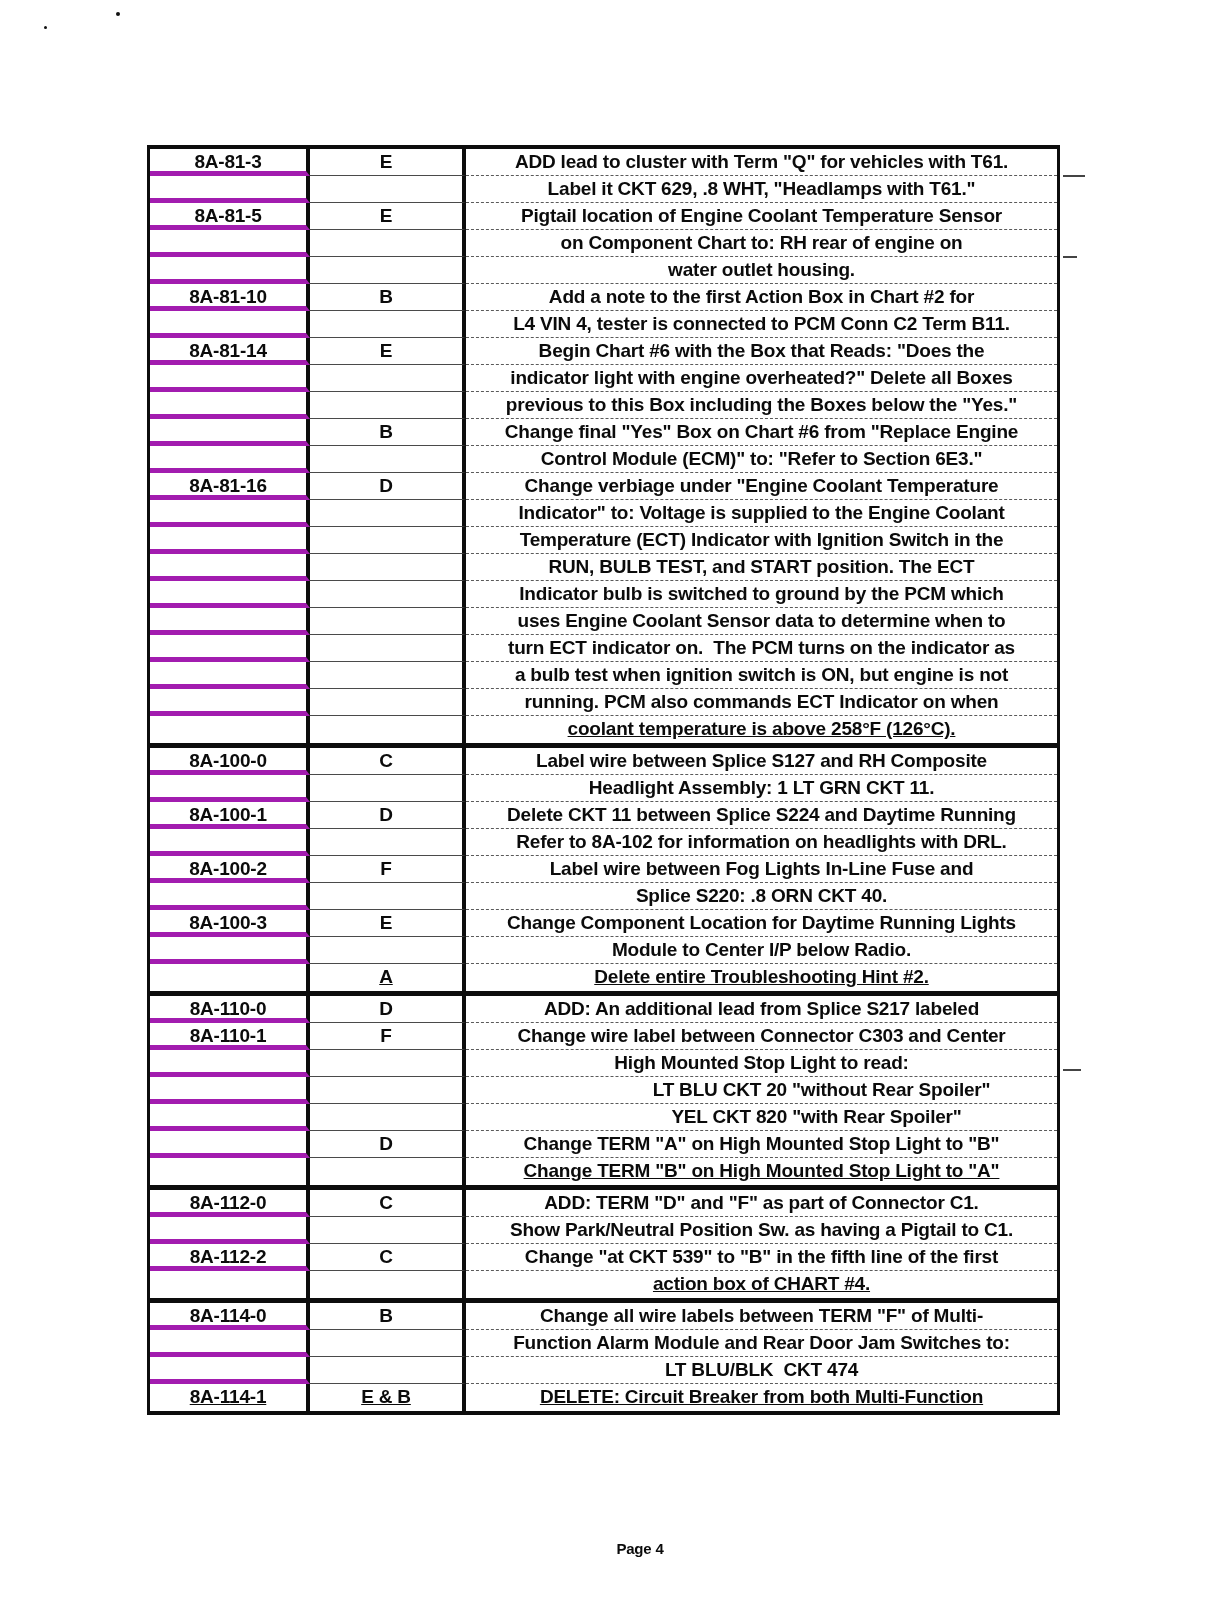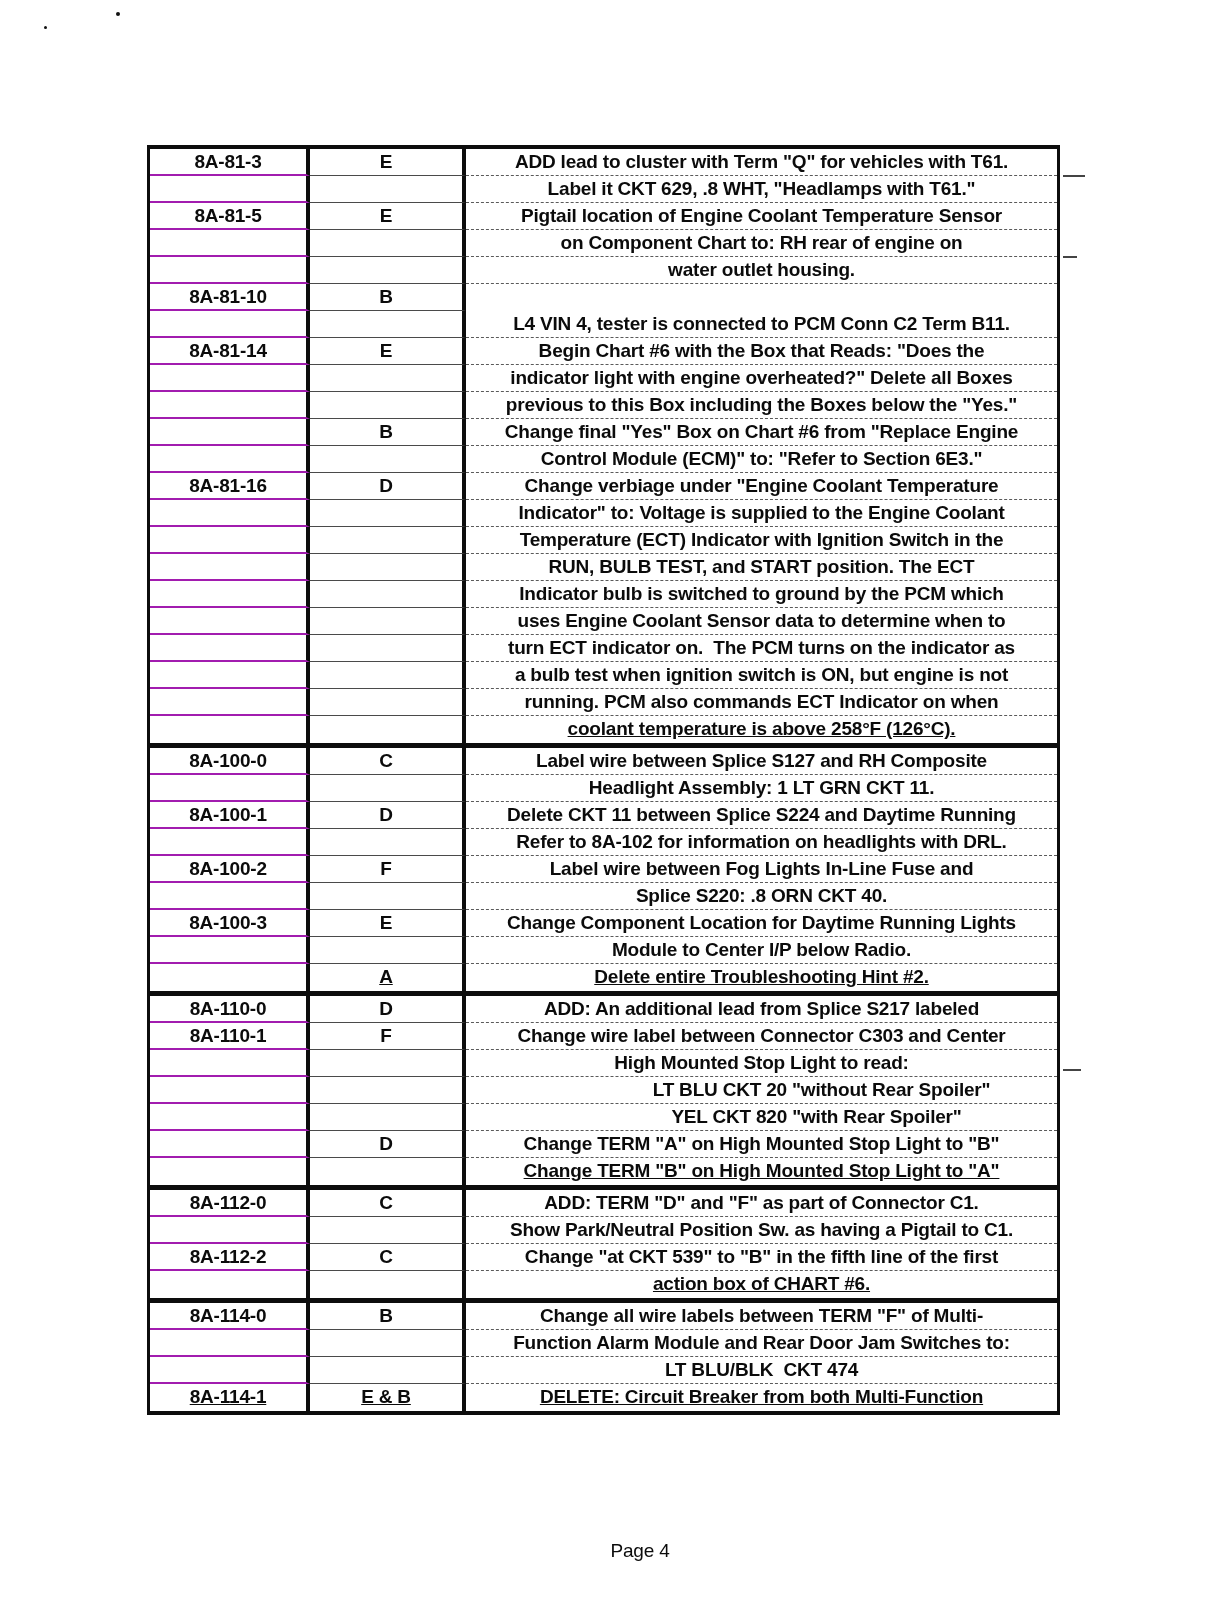--- a/index.html
+++ b/index.html
@@ -48,7 +48,7 @@
   .c1 {
     width: 160px;
     border-right: 4px solid #0d0d0d;
-    border-bottom: 2px solid #a21caf;
+    border-bottom: 5px solid #a21caf;
   }
   .c2 {
     width: 156px;

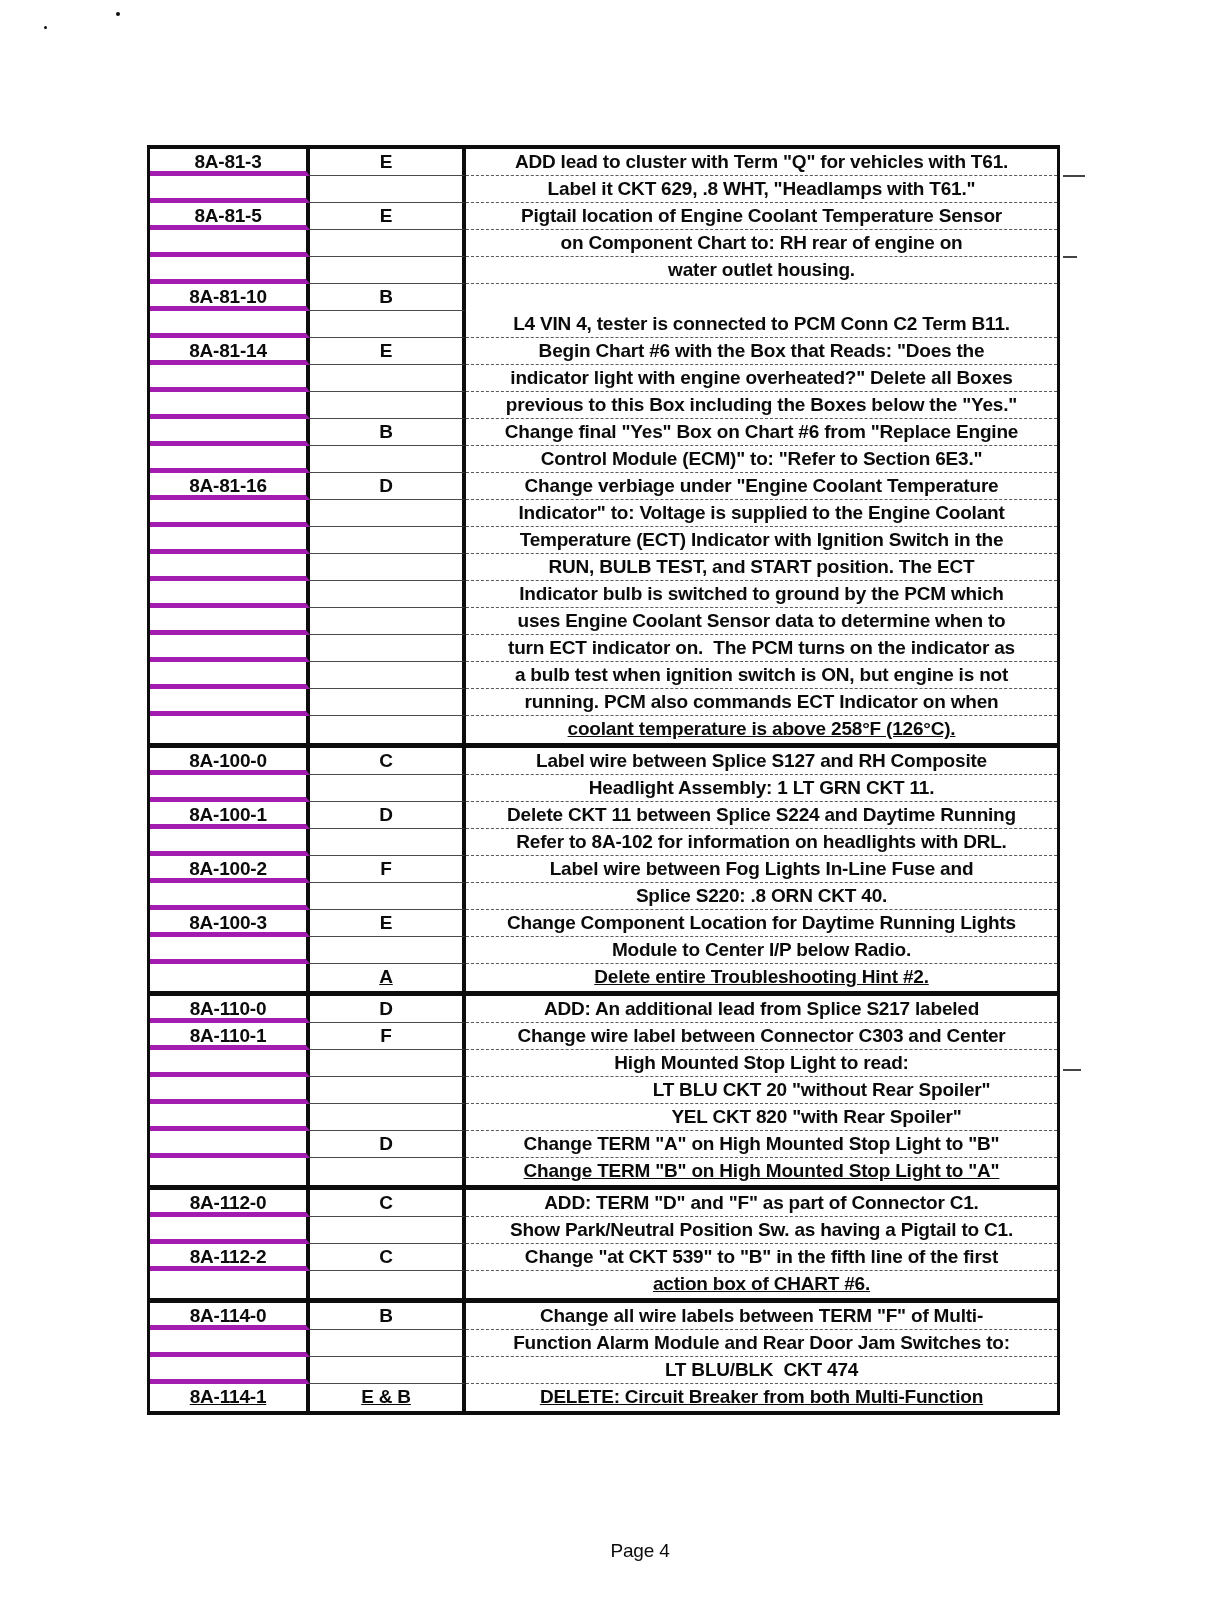--- a/index.html
+++ b/index.html
@@ -126,6 +126,7 @@
         <div class="row">
           <div class="cell c1">8A-81-10</div>
           <div class="cell c2">B</div>
+          <div class="cell c3">Add a note to the first Action Box in Chart #2 for</div>
         </div>
         <div class="row">
           <div class="cell c1"></div>

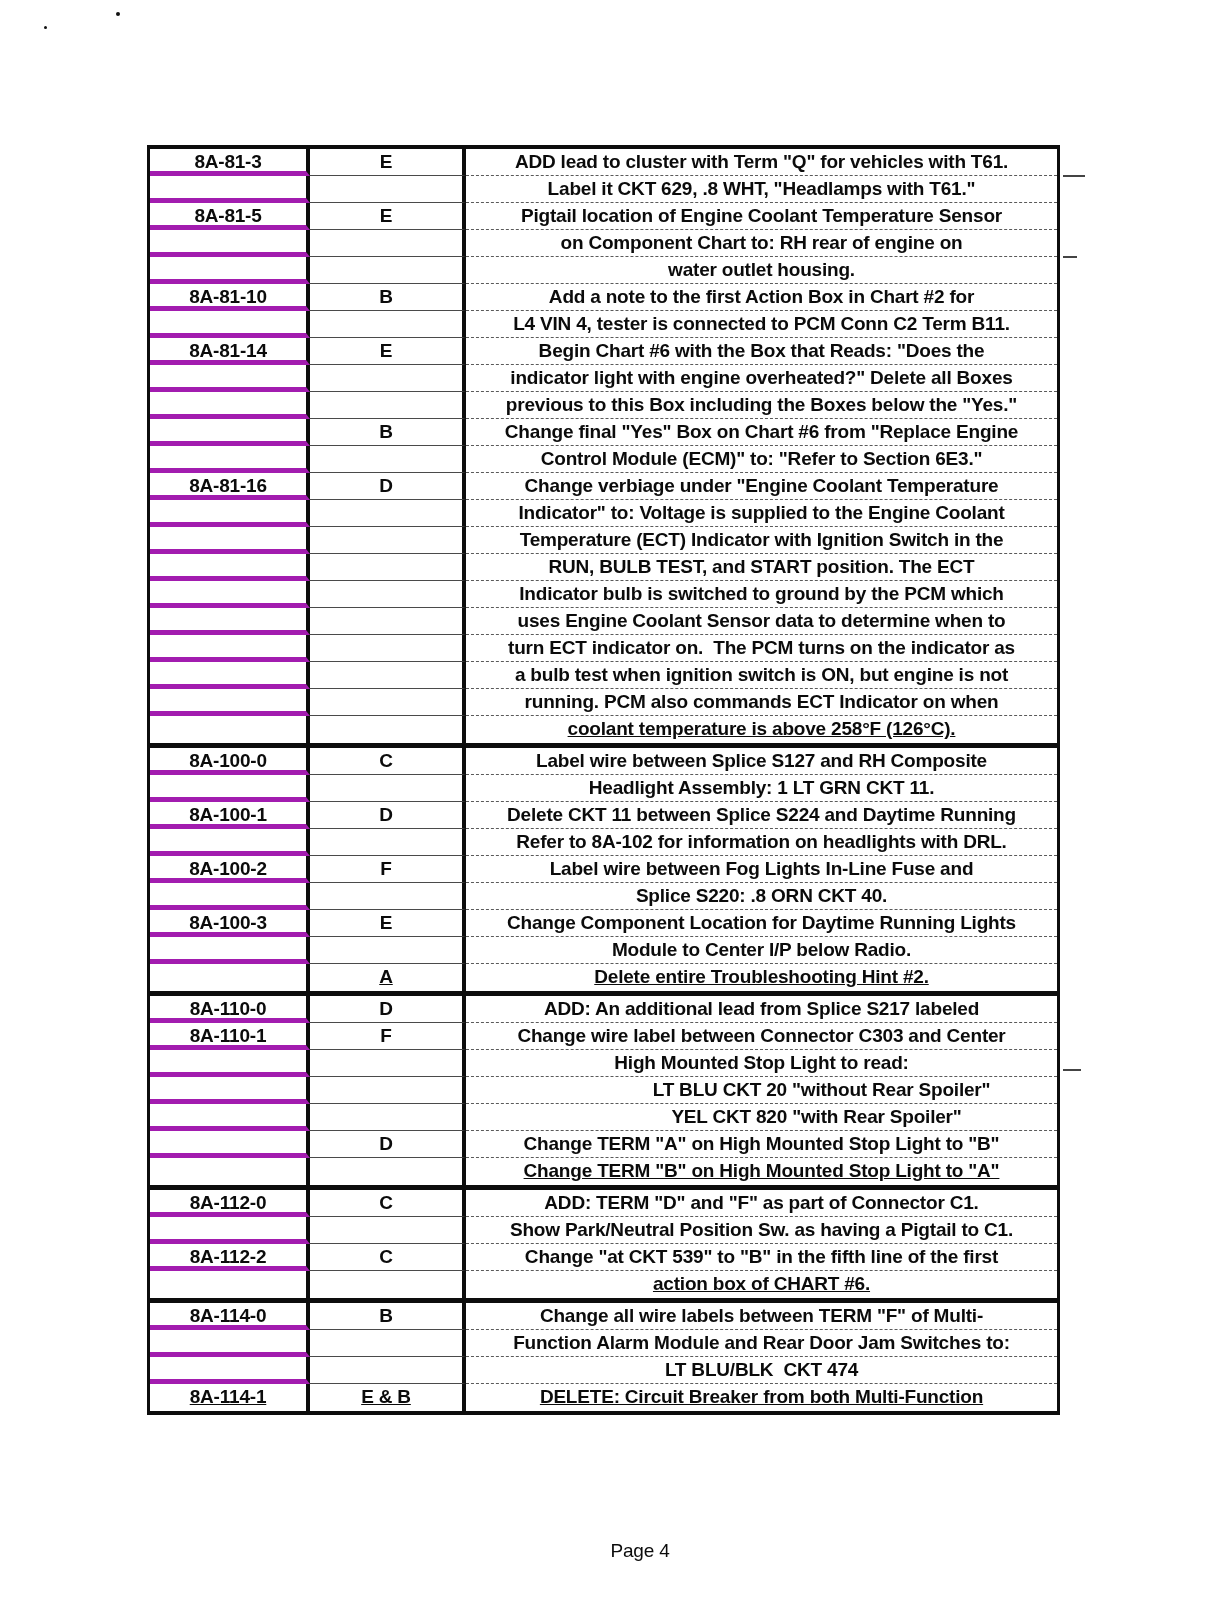--- a/index.html
+++ b/index.html
@@ -312,7 +312,7 @@
         <div class="row">
           <div class="cell c1"></div>
           <div class="cell c2"></div>
-          <div class="cell c3">action box of CHART #6.</div>
+          <div class="cell c3">action box of CHART #4.</div>
         </div>
       </div>
       <div class="section">

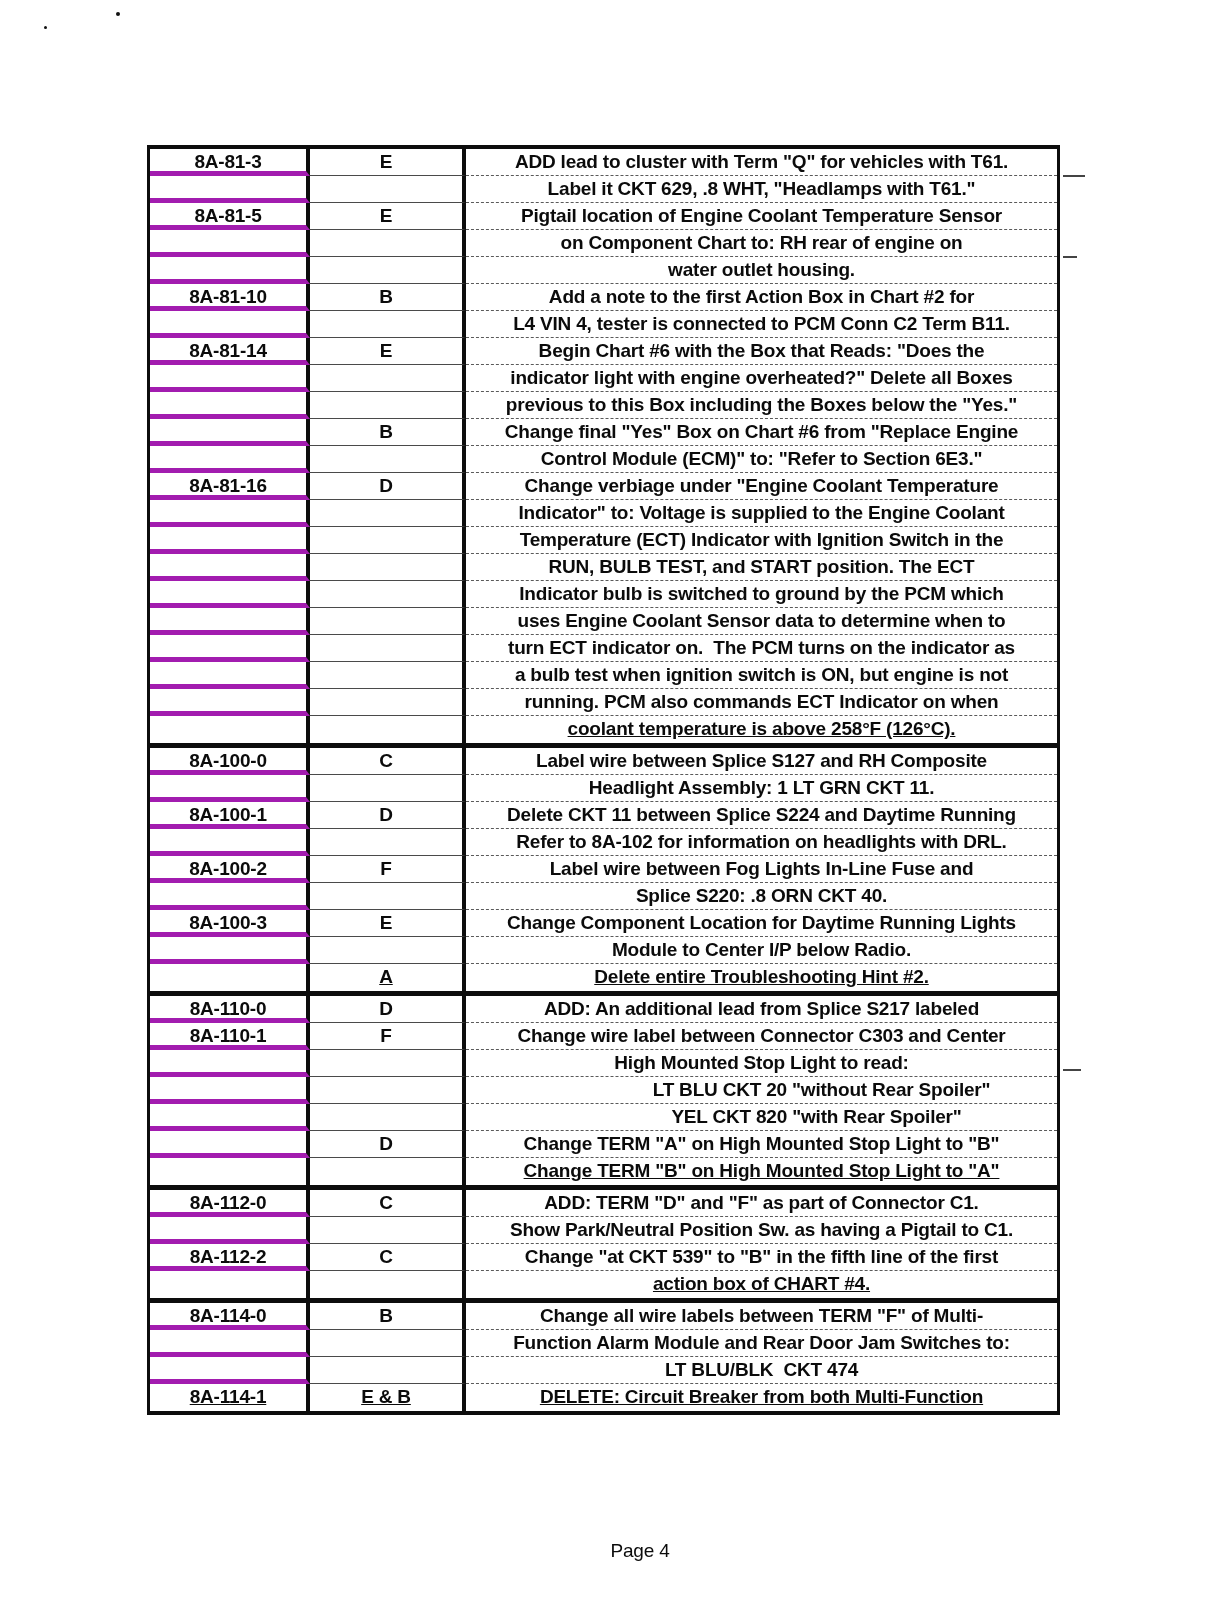--- a/index.html
+++ b/index.html
@@ -65,8 +65,8 @@
     left: 640px;
     top: 1540px;
     transform: translateX(-50%);
-    font-size: 19px;
-    font-weight: 400;
+    font-size: 15px;
+    font-weight: 700;
     letter-spacing: -0.2px;
     color: #0b0b0b;
     white-space: pre;

